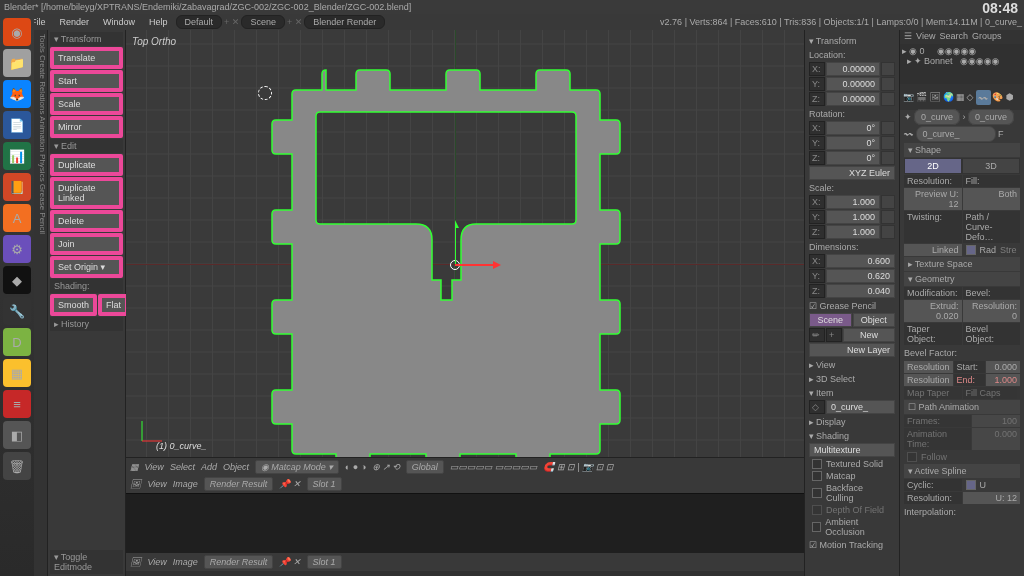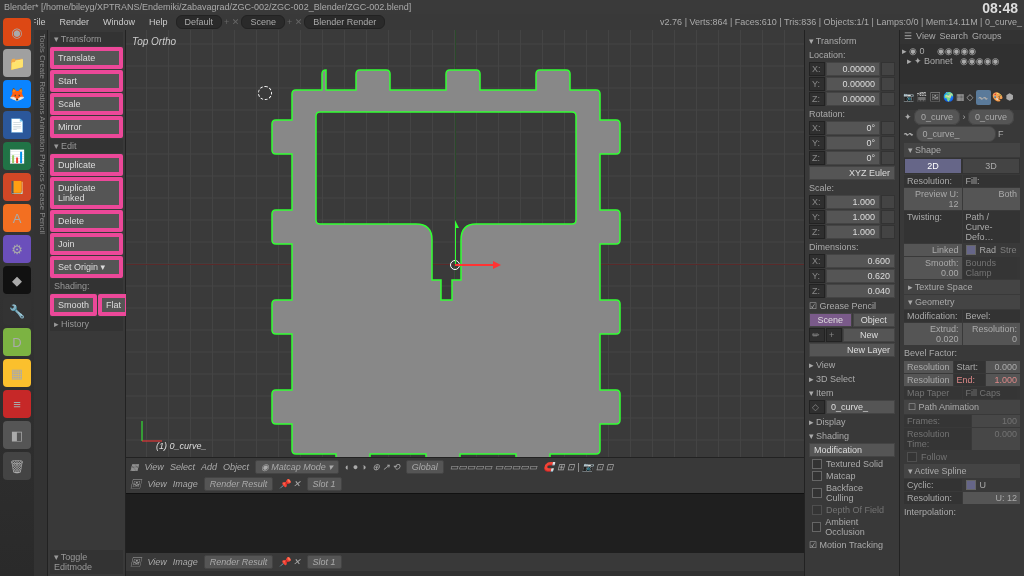--- a/index.html
+++ b/index.html
@@ -352,10 +352,6 @@
             <span style="opacity:0.6">Stre</span>
           </div>
         </div>
-      <div class="numline">
-          <div class="v" style="width:auto;flex:1">Smooth: 0.00</div>
-          <div class="l" style="opacity:0.5">Bounds Clamp</div>
-        </div>
       <div class="sechdr">▸ Texture Space</div>
       <div class="sechdr">▾ Geometry</div>
       <div class="numline">

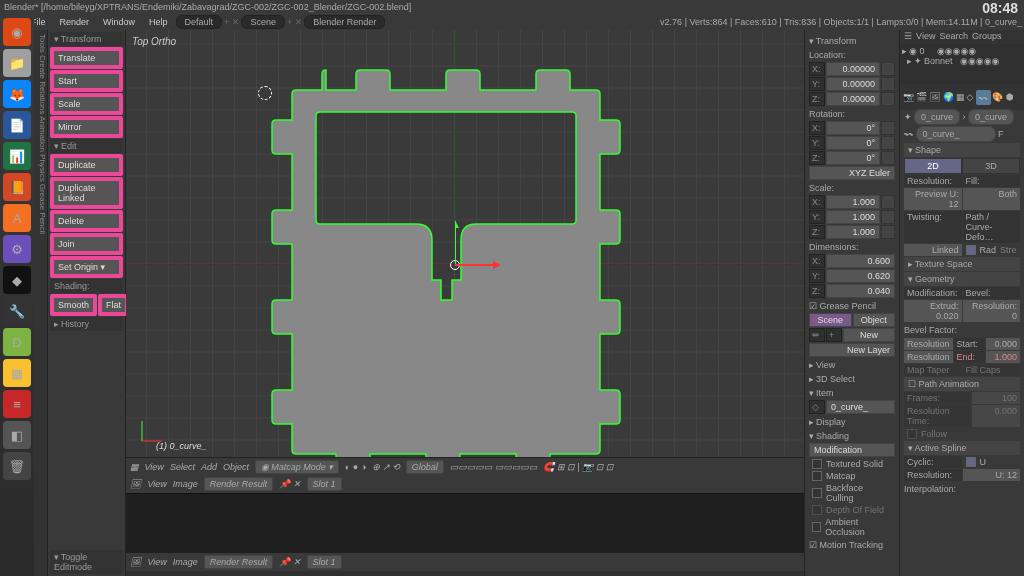--- a/index.html
+++ b/index.html
@@ -362,6 +362,10 @@
           <div class="v" style="width:auto;flex:1">Extrud: 0.020</div>
           <div class="v" style="width:auto;flex:1">Resolution: 0</div>
         </div>
+      <div class="numline">
+          <div class="l">Taper Object:</div>
+          <div class="l">Bevel Object:</div>
+        </div>
       <div style="padding:2px 0">Bevel Factor:</div>
       <div class="numline">
           <div class="v" style="width:auto;flex:1">Resolution</div>

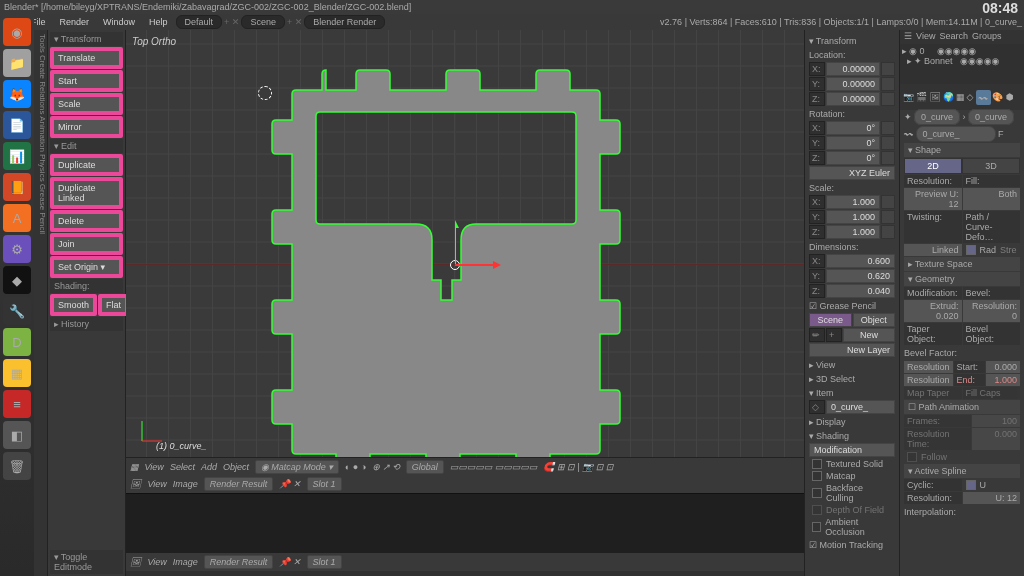--- a/index.html
+++ b/index.html
@@ -387,7 +387,7 @@
           <div class="v">100</div>
         </div>
       <div class="numline" style="opacity:0.5">
-          <div class="l">Resolution Time:</div>
+          <div class="l">Animation Time:</div>
           <div class="v">0.000</div>
         </div>
       <div class="chk" style="opacity:0.5">

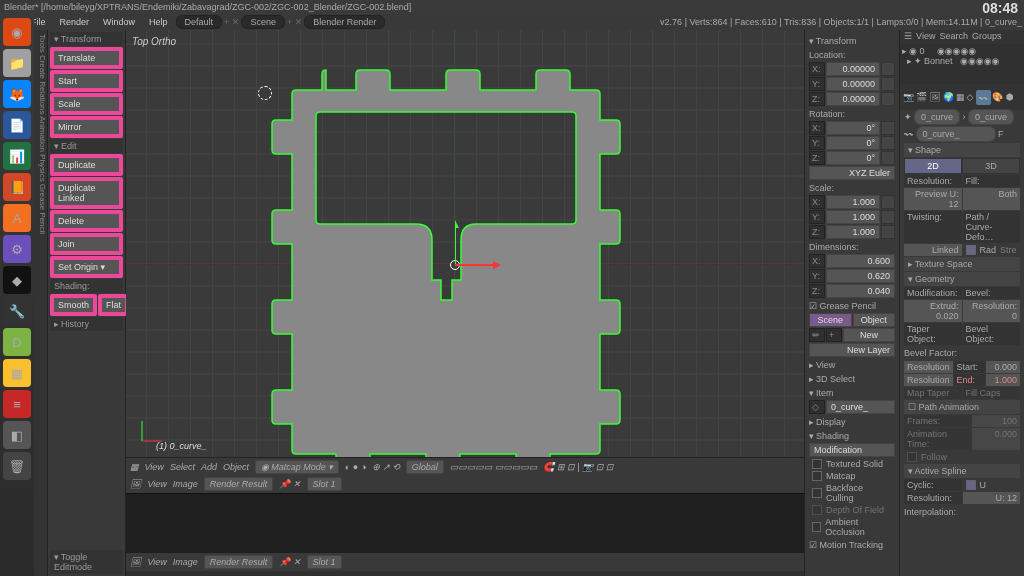--- a/index.html
+++ b/index.html
@@ -276,7 +276,7 @@
       <div class="seclbl">▸ Display</div>
       <div class="seclbl">▾ Shading</div>
       <div class="numrow">
-          <div class="val" style="text-align:left">Modification</div>
+          <div class="val" style="text-align:left">Multitexture</div>
         </div>
       <div class="chk">
           <div class="box"></div>

